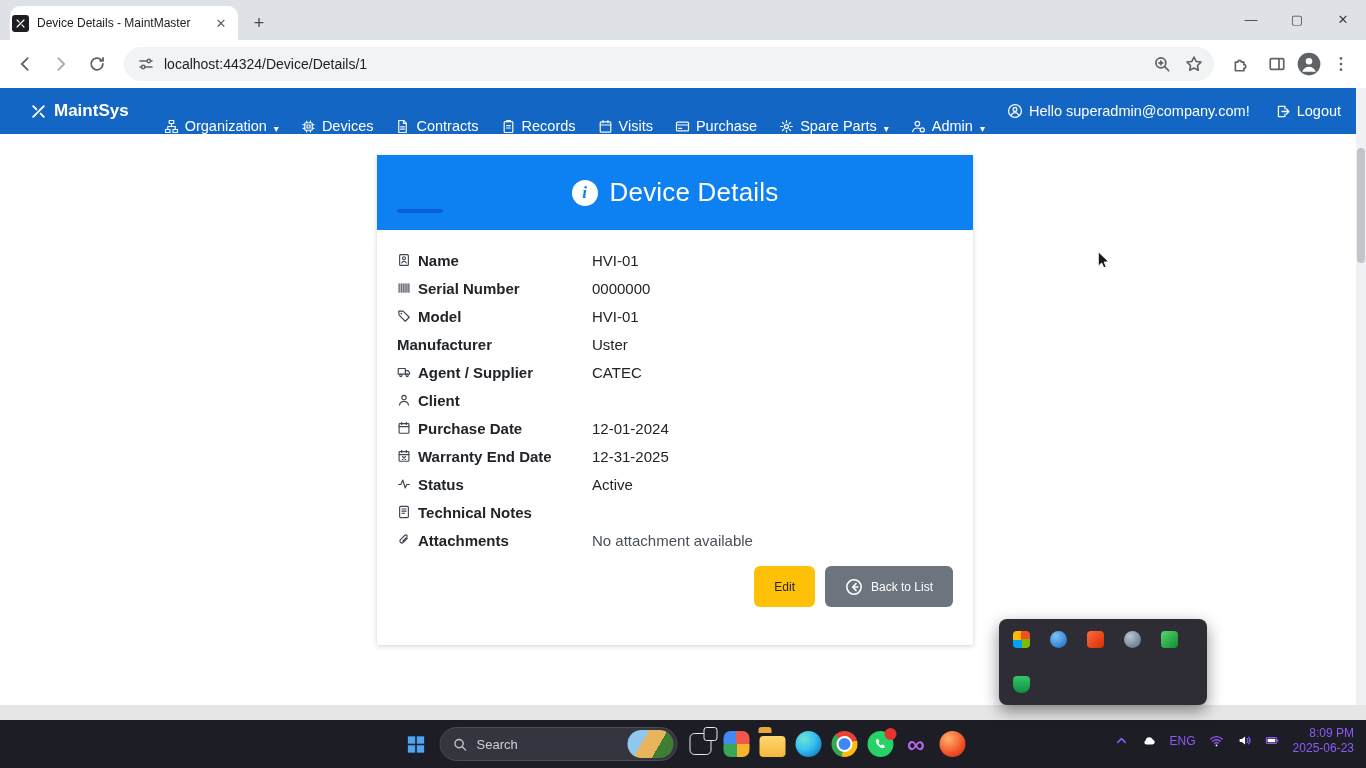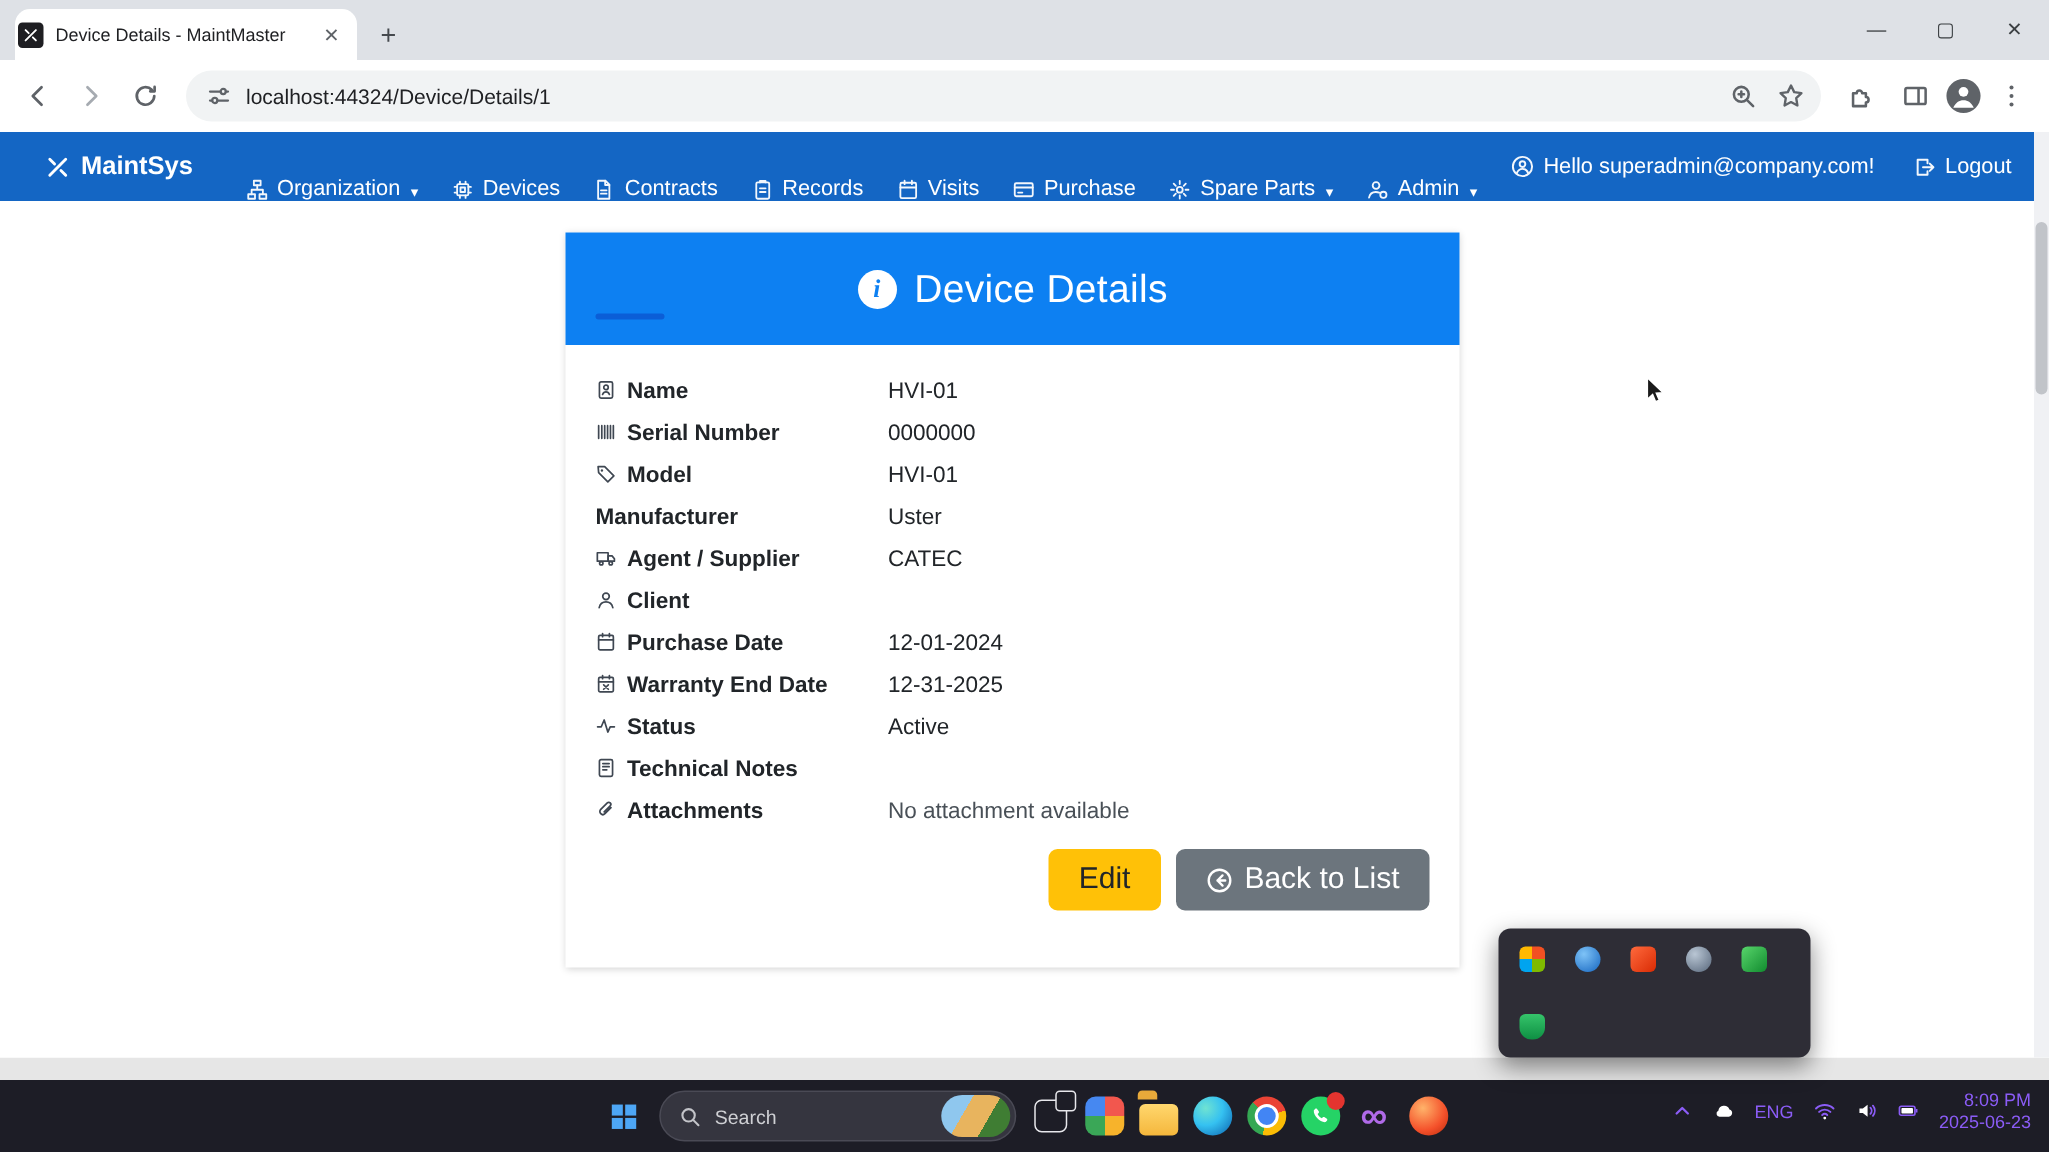--- a/index.html
+++ b/index.html
@@ -55,7 +55,7 @@
   .f-value{color:#212529;white-space:nowrap}
   .f-value.muted{color:#495057}
   .actions{display:flex;justify-content:flex-end;gap:10px;padding:12px 20px 38px}
-  .btn{height:41px;border:none;border-radius:6px;font-size:20px;font-family:inherit;display:flex;align-items:center;gap:8px;padding:0 20px;cursor:pointer}
+  .btn{height:41px;border:none;border-radius:6px;font-size:12px;font-family:inherit;display:flex;align-items:center;gap:8px;padding:0 20px;cursor:pointer}
   .btn-edit{background:#ffc107;color:#212529}
   .btn-back{background:#6c757d;color:#fff}
   .btn-back svg{width:18px;height:18px}

